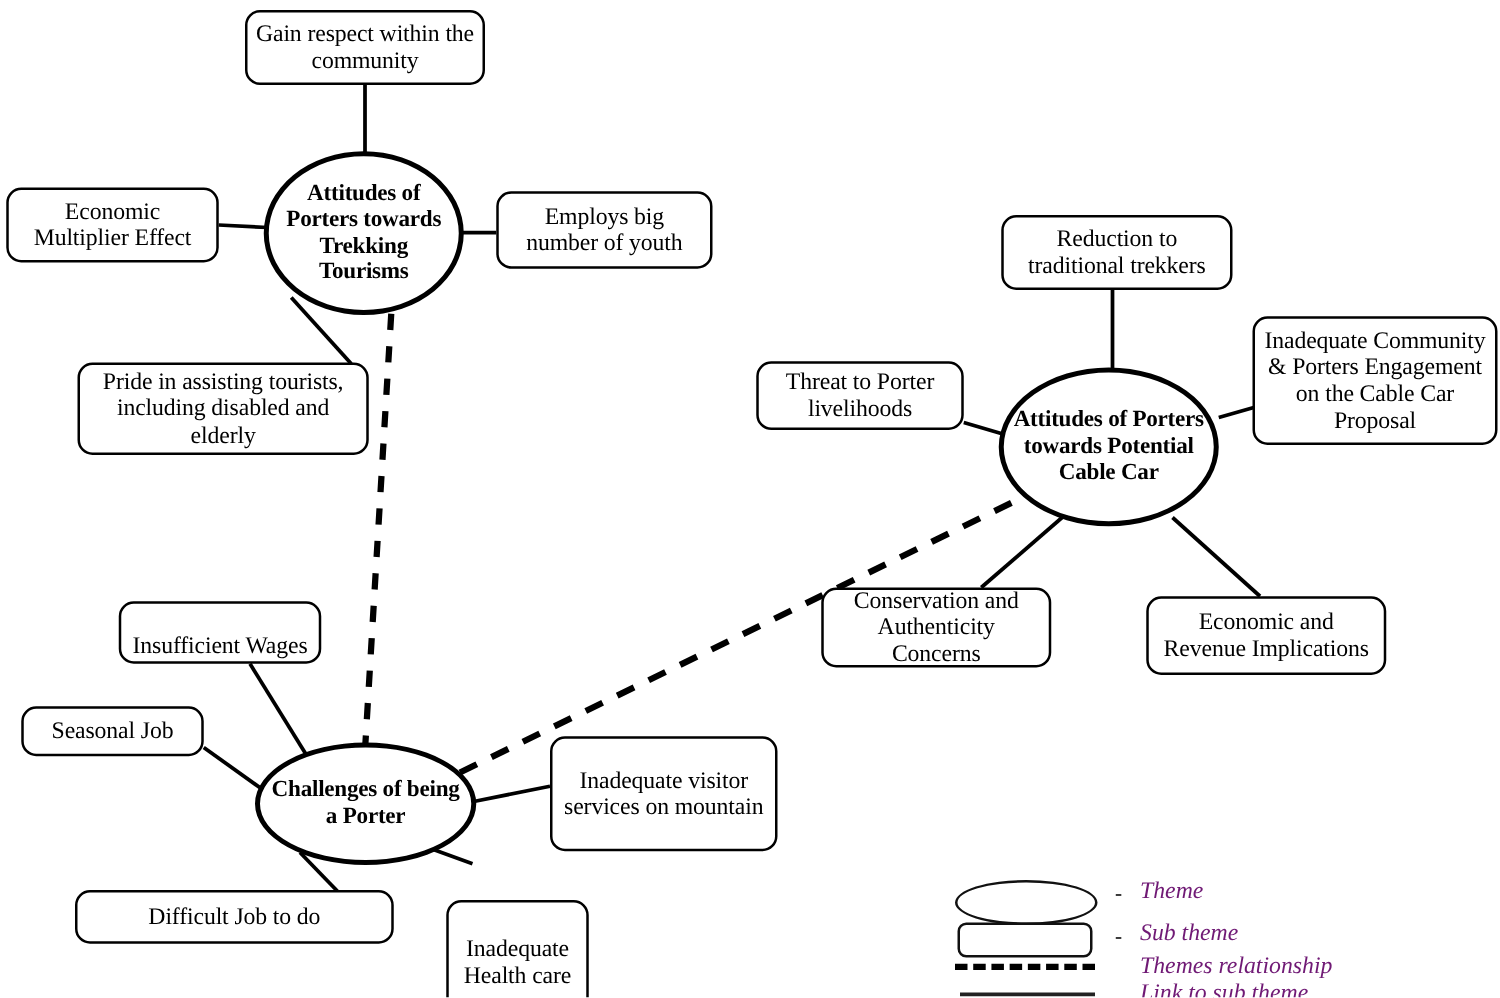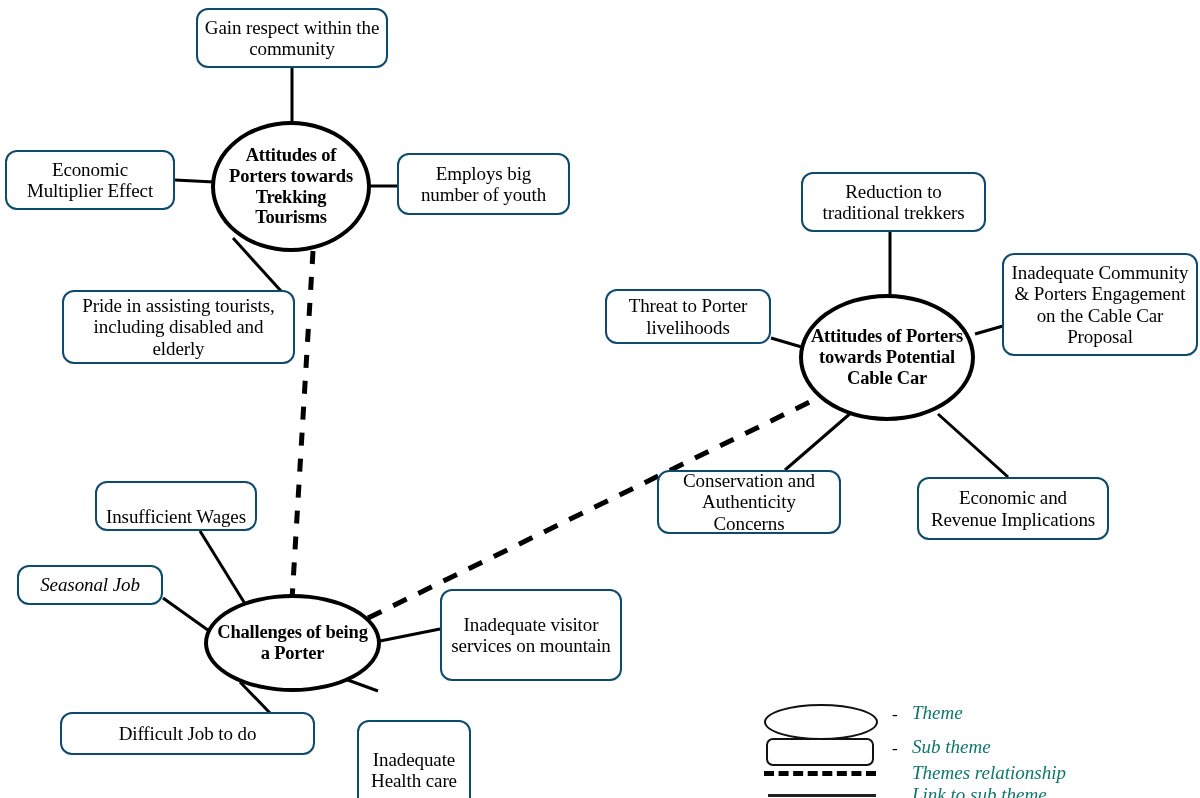--- a/index.html
+++ b/index.html
@@ -36,7 +36,7 @@
     z-index: 5;
   }
   .subtheme {
-    border: 2px solid #0c4a6e;
+    border: 2px solid #000000;
     border-radius: 12px;
     font-size: 19px;
     line-height: 1.13;

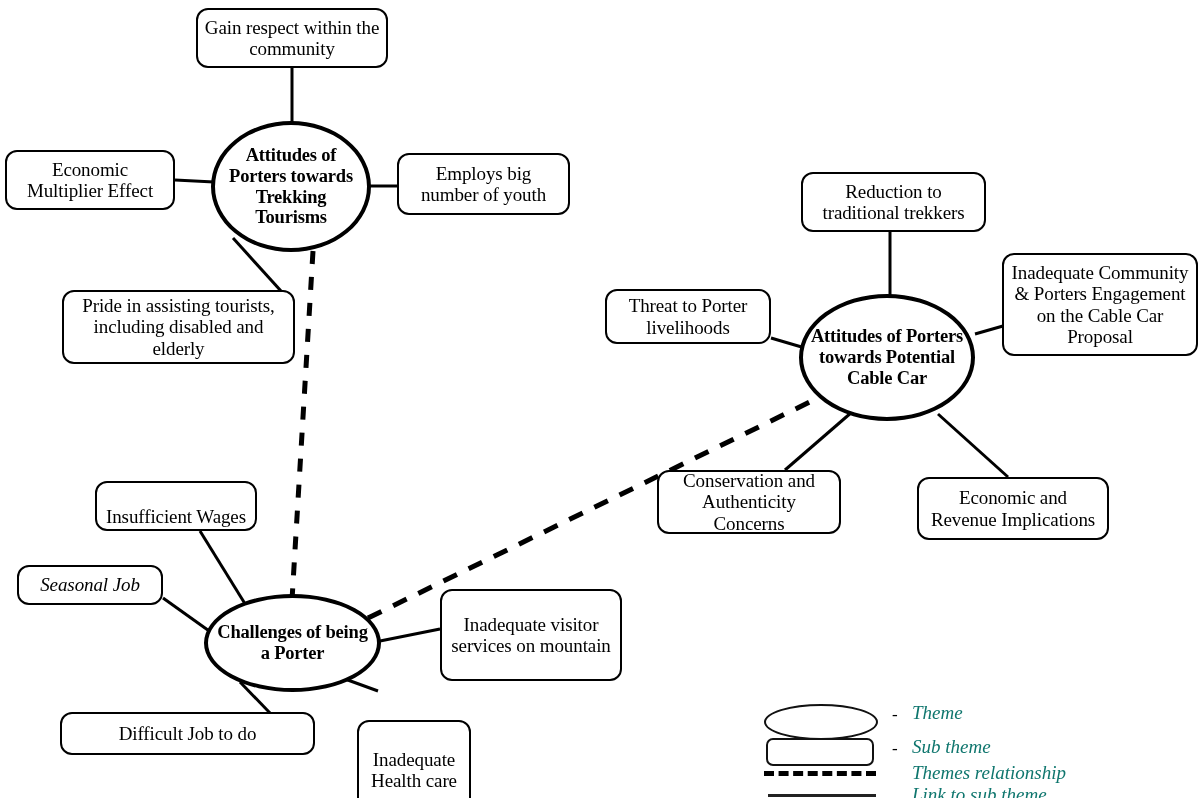--- a/index.html
+++ b/index.html
@@ -202,7 +202,7 @@
     <span>Insufficient Wages</span>
   </div>
 
-  <div class="node subtheme" style="left:17px;top:565px;width:146px;height:40px;font-style:italic;">
+  <div class="node subtheme" style="left:17px;top:565px;width:146px;height:40px;">
     <span>Seasonal Job</span>
   </div>
 

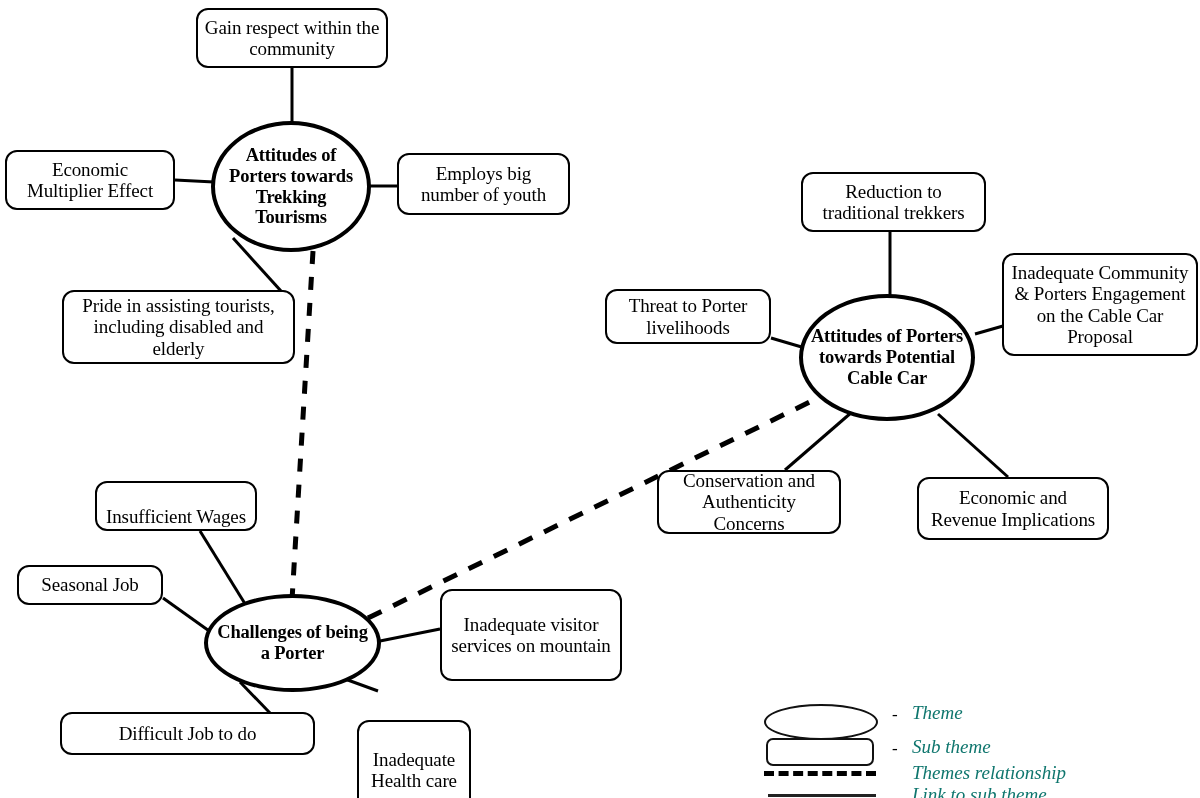--- a/index.html
+++ b/index.html
@@ -82,7 +82,7 @@
     font-style: italic;
     font-size: 19px;
     font-family: "Liberation Serif", "DejaVu Serif", serif;
-    color: #0f766e;
+    color: #701a75;
     white-space: nowrap;
   }
   .legend-ellipse {

